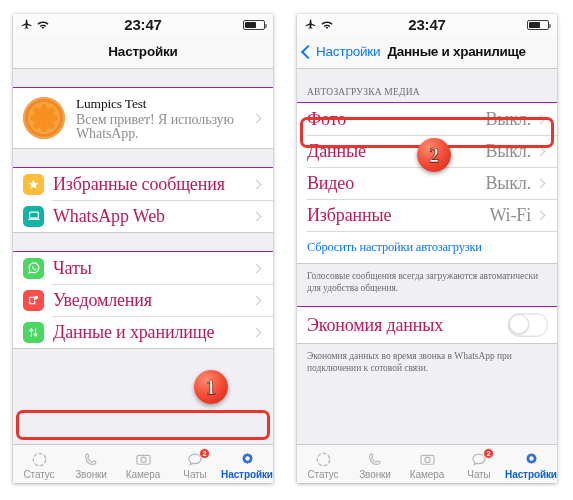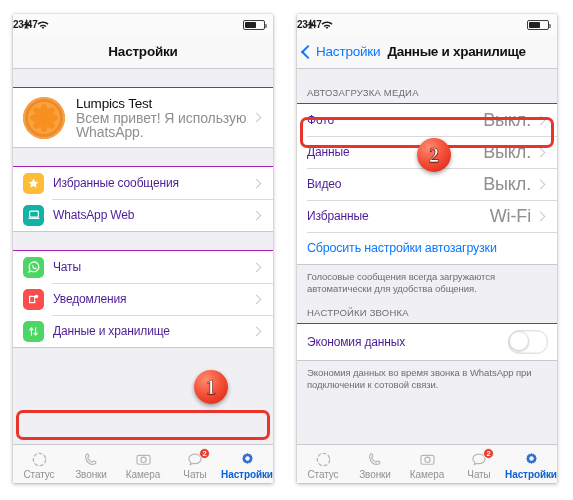--- a/index.html
+++ b/index.html
@@ -52,7 +52,8 @@
   .sb-time {
     position: absolute;
     left: 0; right: 0;
-    font-size: 10px;
+    text-align: center;
+    font-size: 15px;
     font-weight: bold;
     color: #1c1c1c;
     letter-spacing: -0.2px;

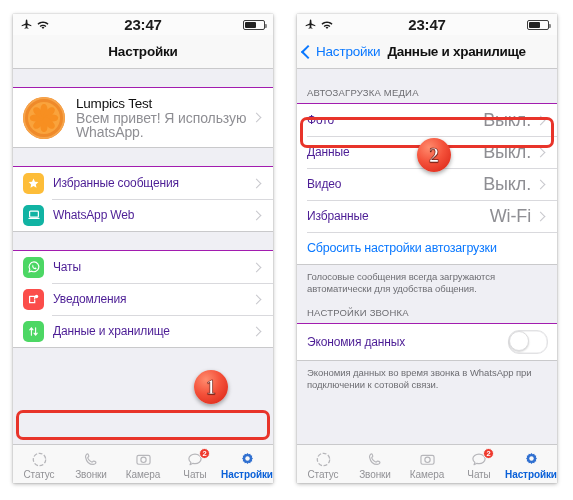--- a/index.html
+++ b/index.html
@@ -131,6 +131,7 @@
     background: #efeff4;
     overflow: hidden;
     position: relative;
+    font-family: Liberation Serif, serif;
   }
   .gap { height: 18px; }
   .gap.sm { height: 12px; }

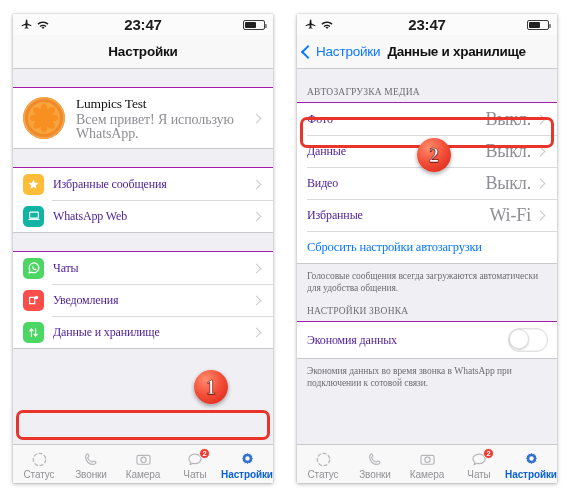--- a/index.html
+++ b/index.html
@@ -235,8 +235,8 @@
   }
   .ricon svg { display: block; }
   .rlabel {
-    font-size: 12px;
-    color: #4c1d95;
+    font-size: 18px;
+    color: #be185d;
     letter-spacing: -0.15px;
     flex: 1 1 auto;
   }

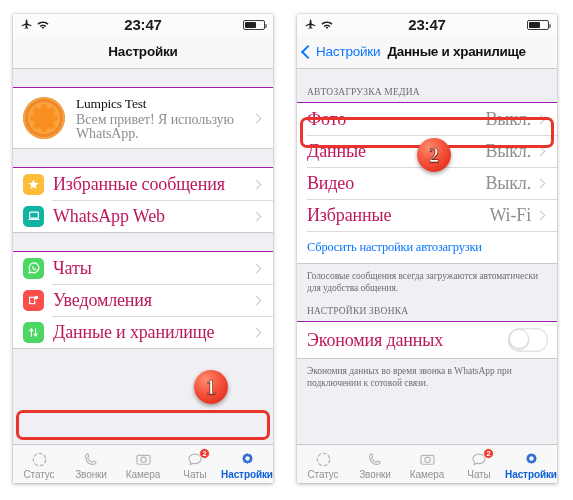--- a/index.html
+++ b/index.html
@@ -602,7 +602,6 @@
 
         <div class="gap sm"></div>
 
-        <div class="sec-head">НАСТРОЙКИ ЗВОНКА</div>
 
         <div class="group">
           <div class="row noicon" style="height:36px">

